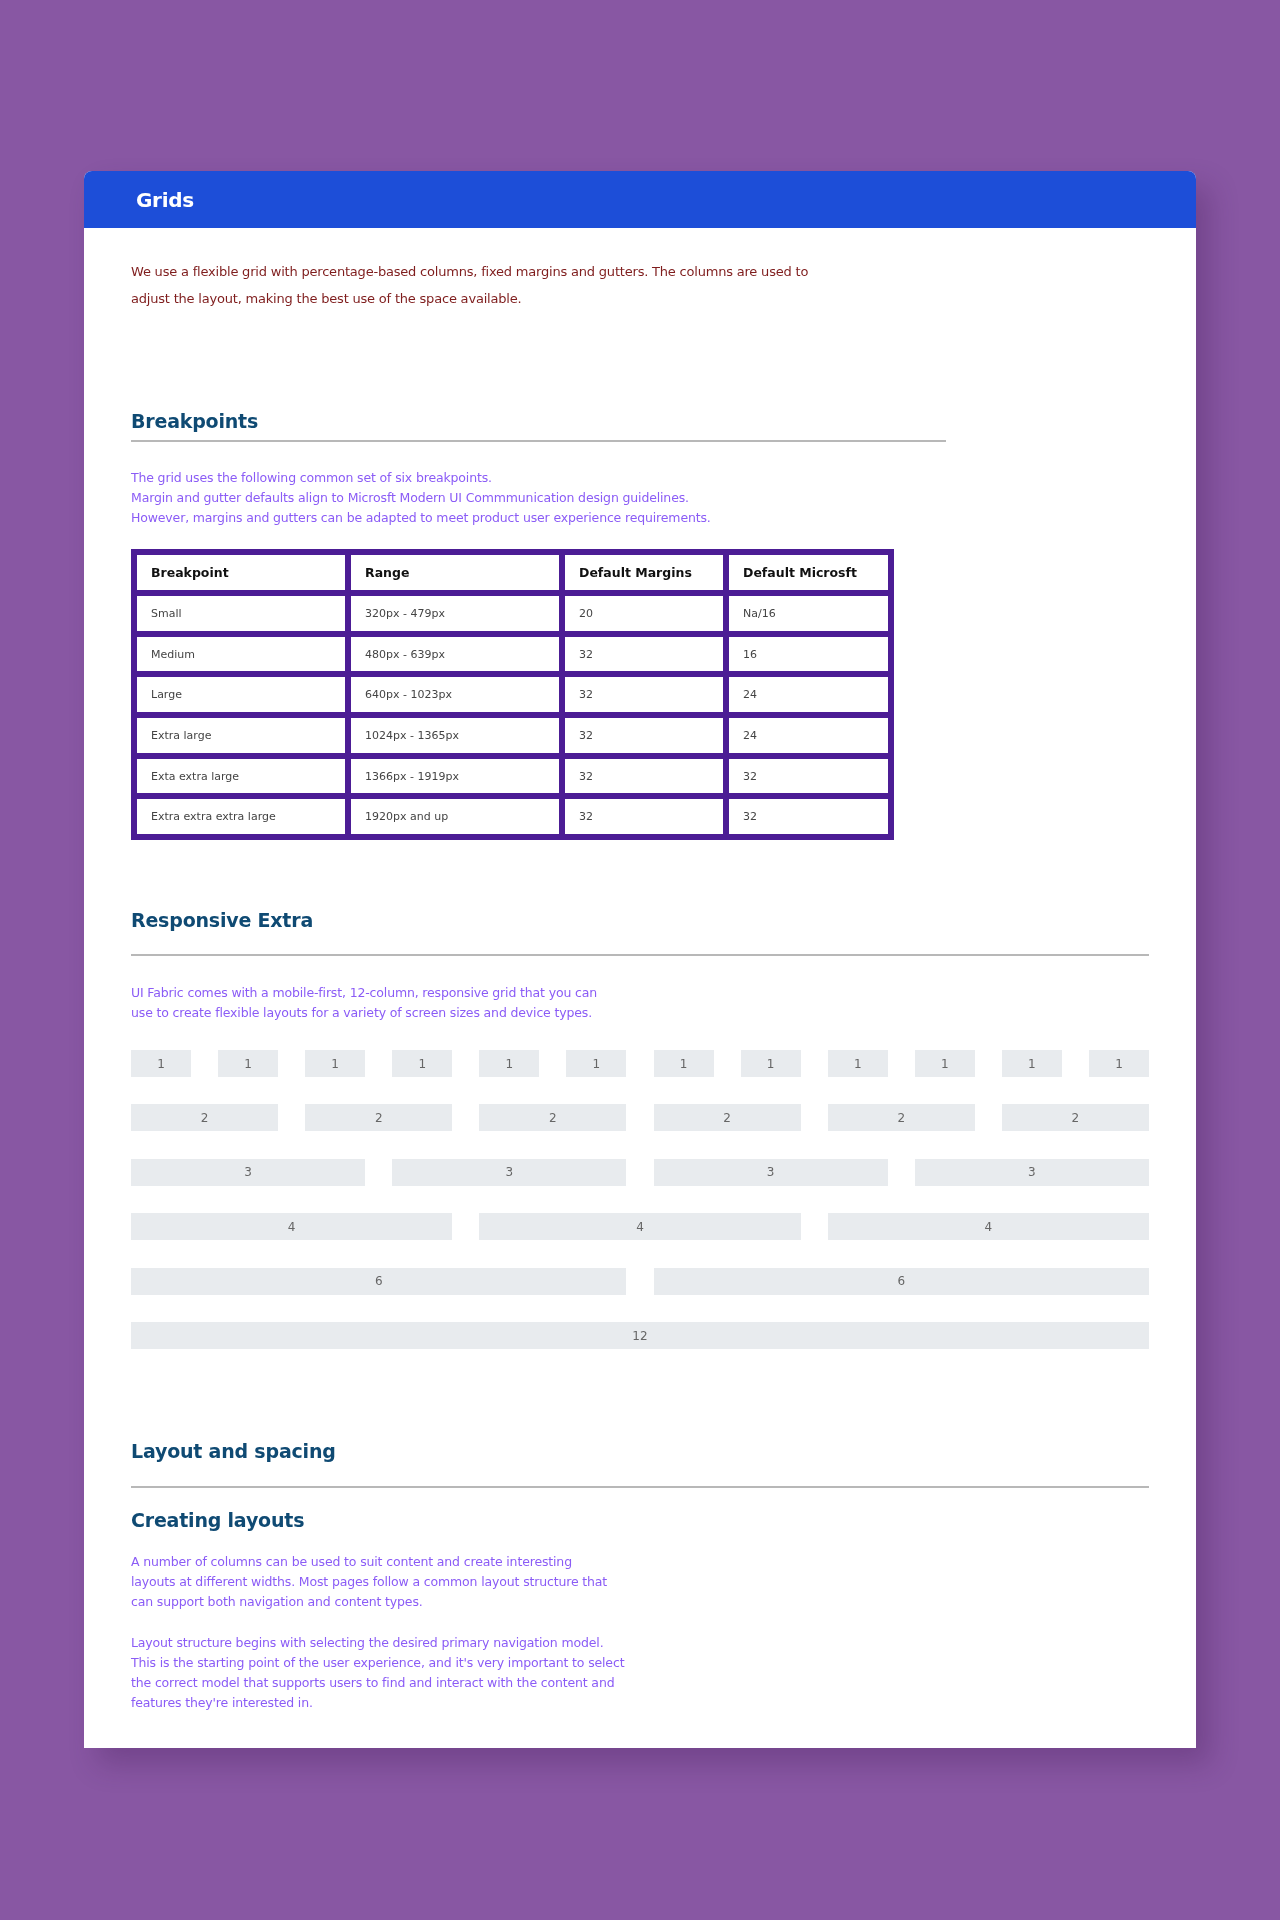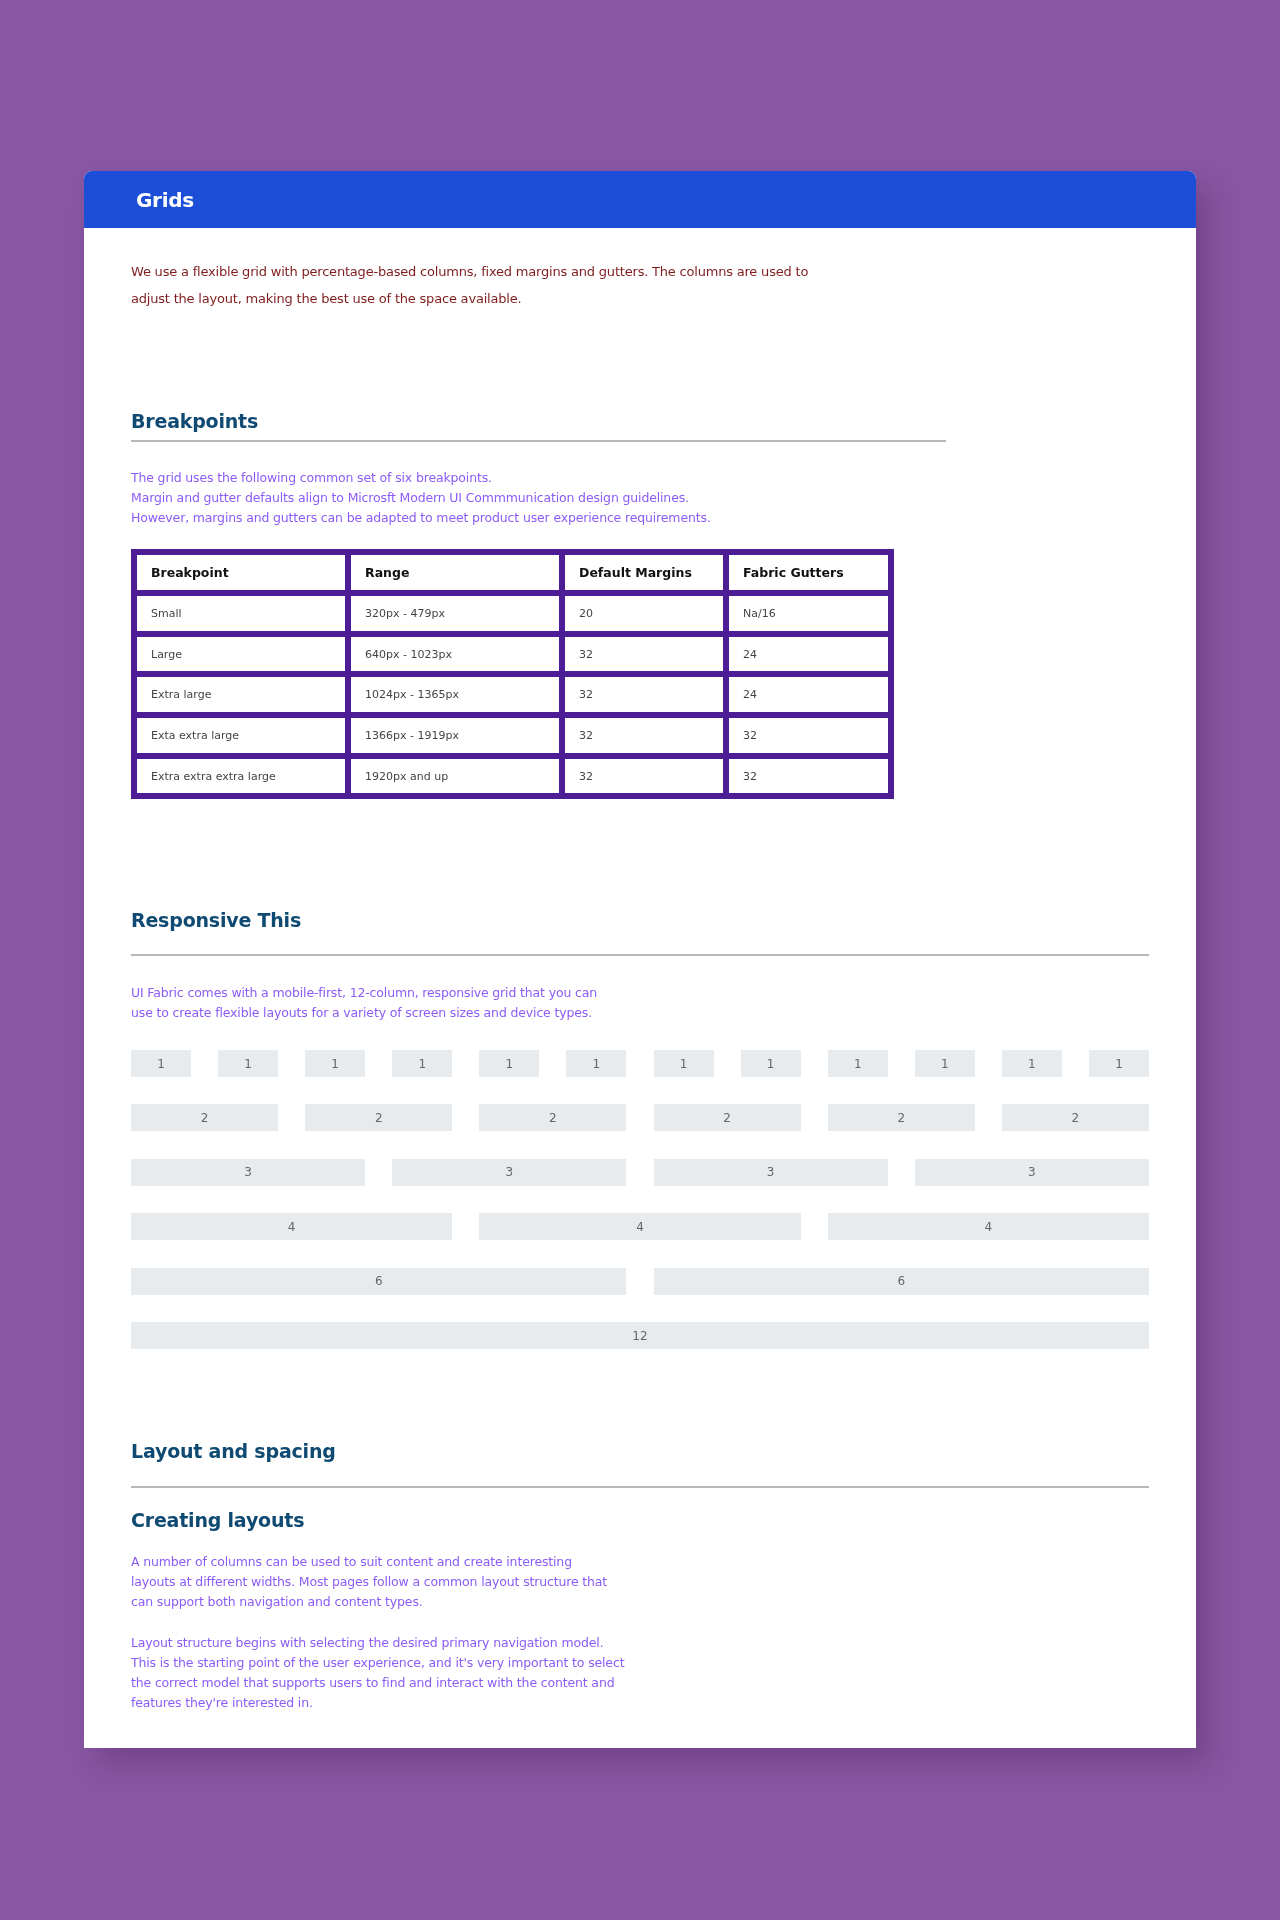--- a/index.html
+++ b/index.html
@@ -132,7 +132,7 @@
         <th>Breakpoint</th>
         <th>Range</th>
         <th>Default Margins</th>
-        <th>Fabric Gutters</th>
+        <th>Default Microsft</th>
       </tr>
     </thead>
     <tbody>

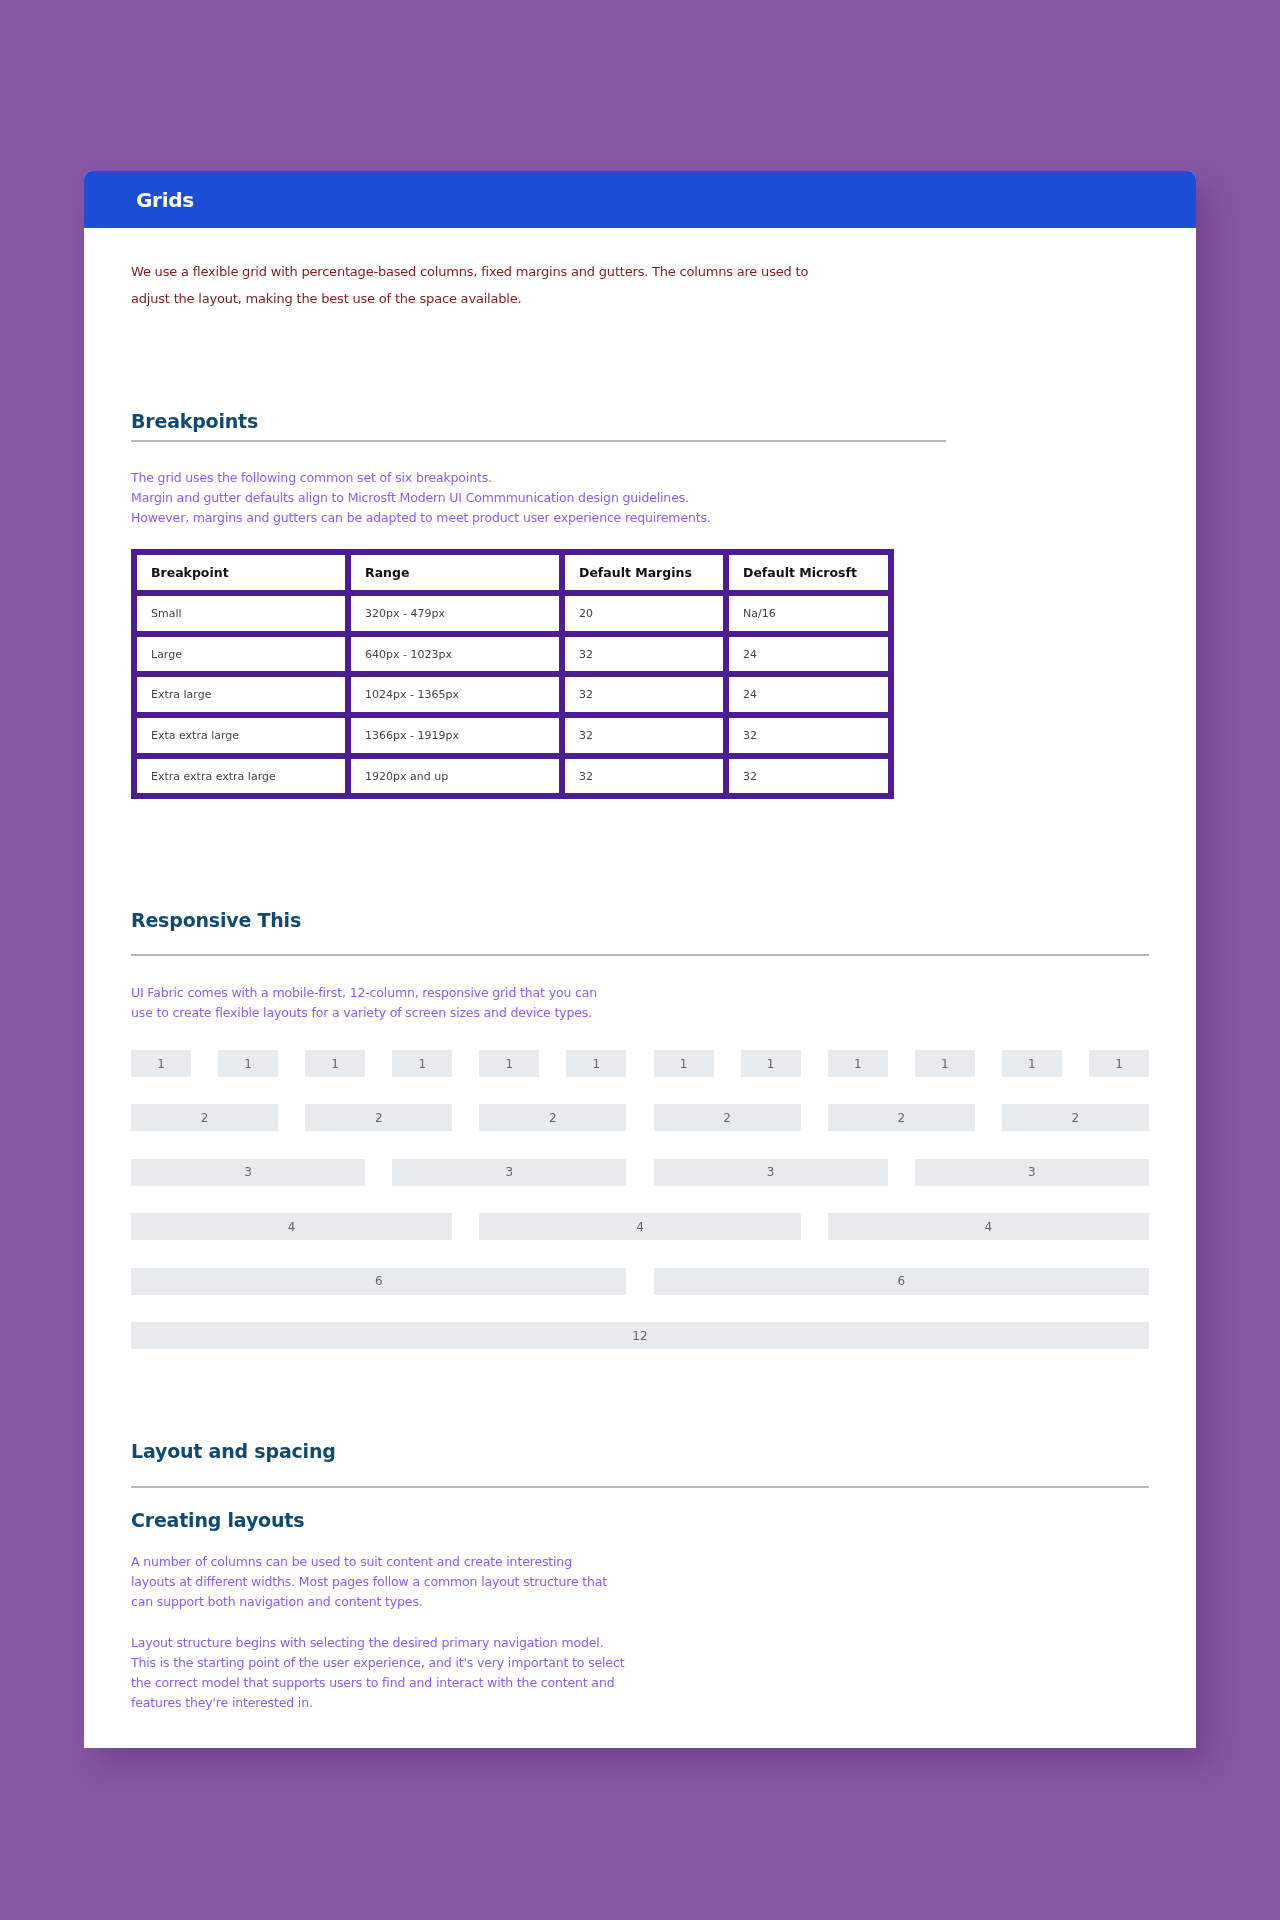--- a/index.html
+++ b/index.html
@@ -141,6 +141,12 @@
         <td>320px - 479px</td>
         <td>20</td>
         <td>Na/16</td>
+      </tr>
+      <tr>
+        <td>Medium</td>
+        <td>480px - 639px</td>
+        <td>32</td>
+        <td>16</td>
       </tr>
       <tr>
         <td>Large</td>

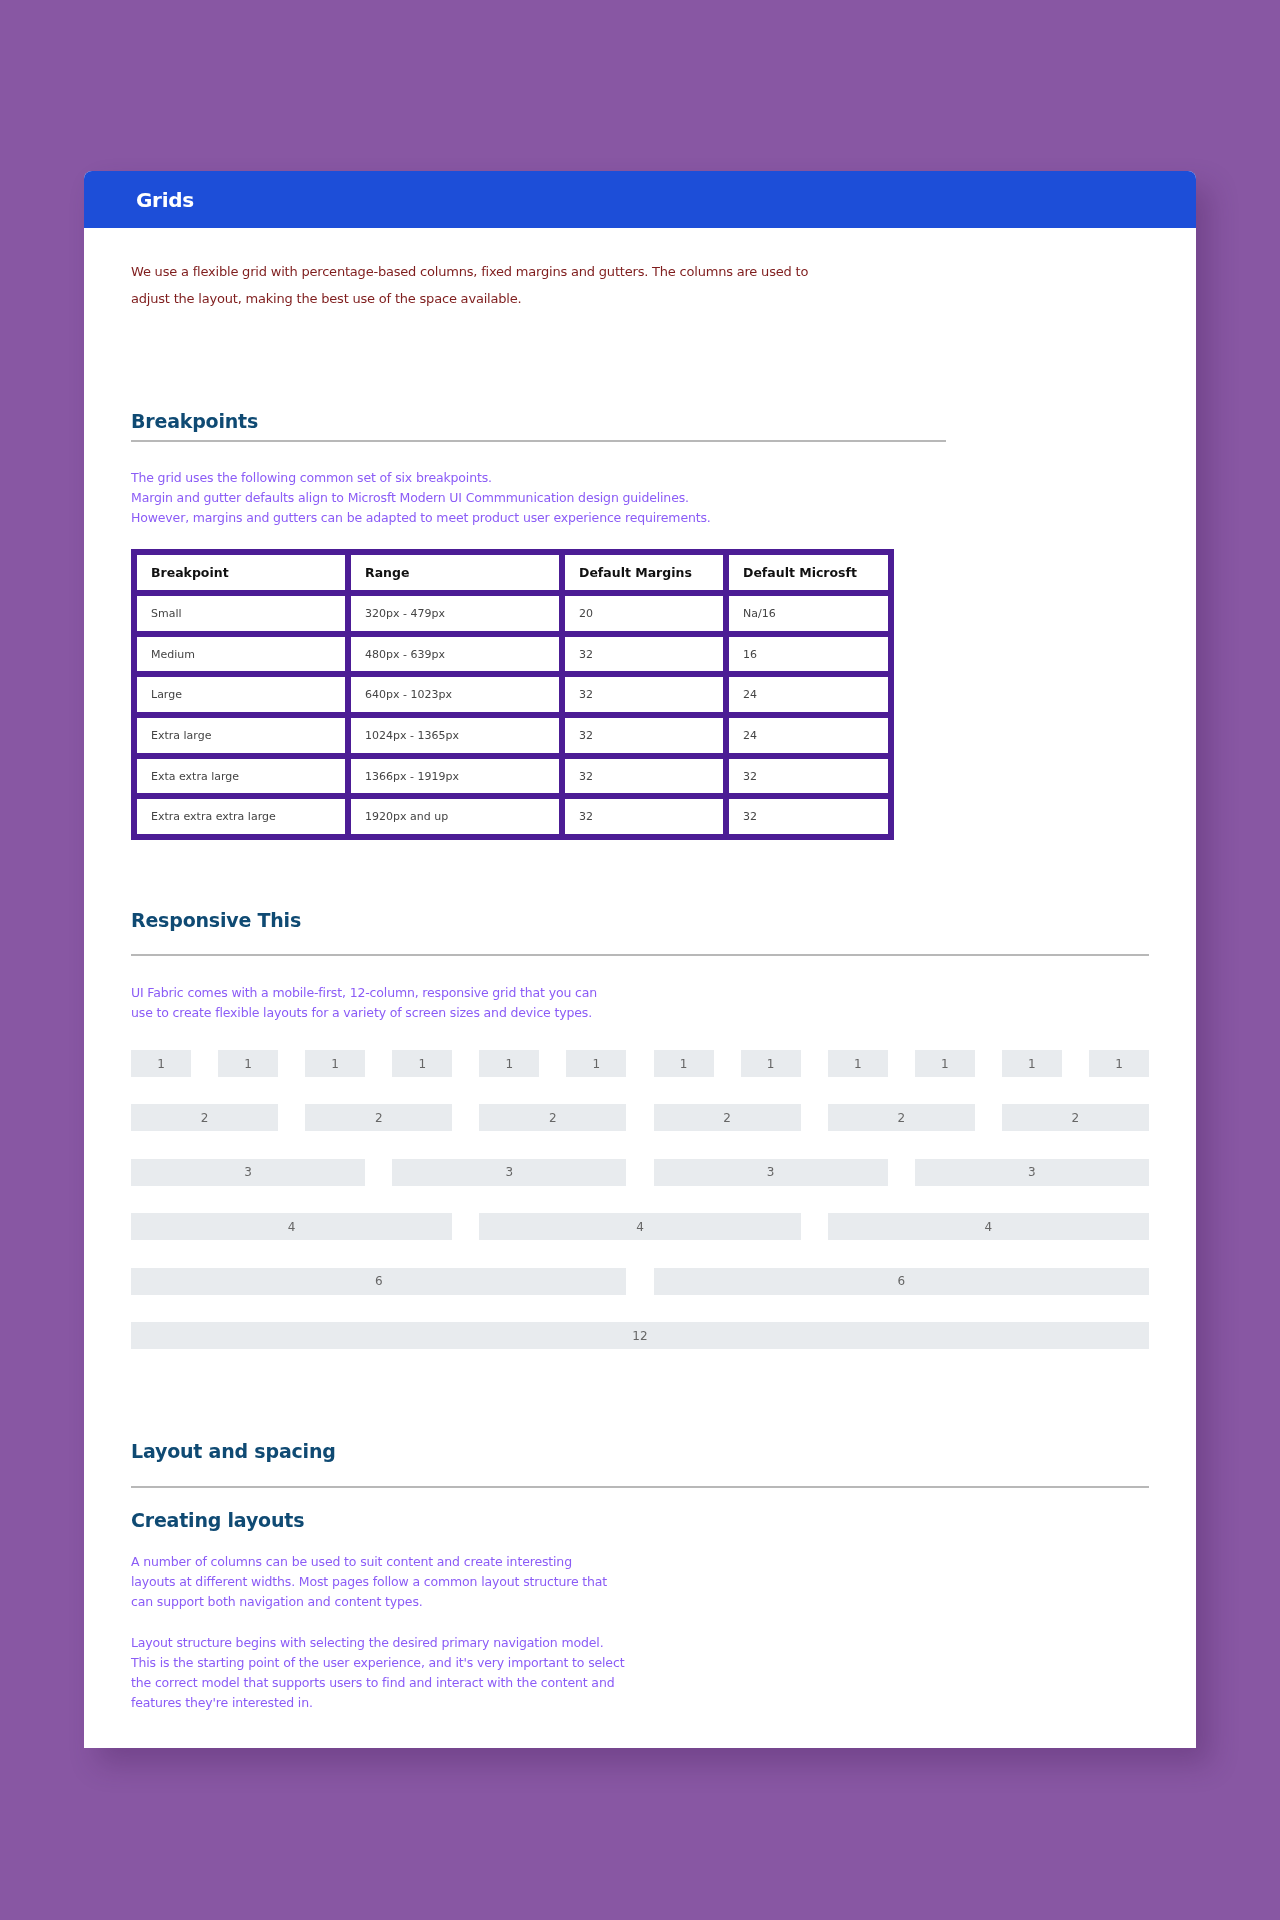--- a/index.html
+++ b/index.html
@@ -175,7 +175,7 @@
     </tbody>
   </table>
 
-  <div class="abs h2" style="left:47px; top:737px;">Responsive This</div>
+  <div class="abs h2" style="left:47px; top:737px;">Responsive Extra</div>
   <div class="abs divider" style="left:47px; top:783px; width:1018px;"></div>
   <div class="abs body-text" style="left:47px; top:812px; width:700px;">
     <div>UI Fabric comes with a mobile-first, 12-column, responsive grid that you can</div>

